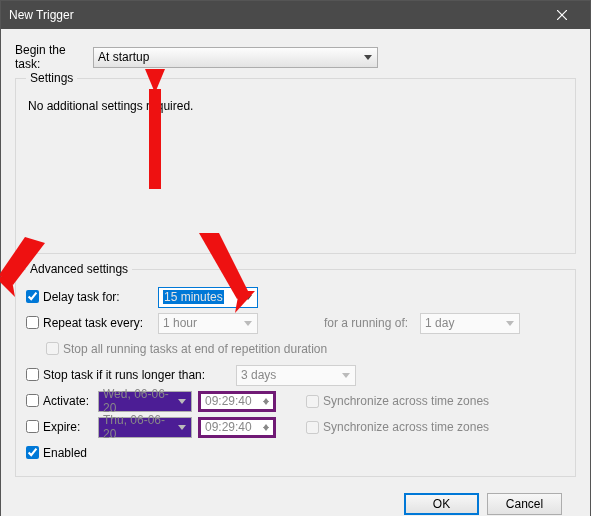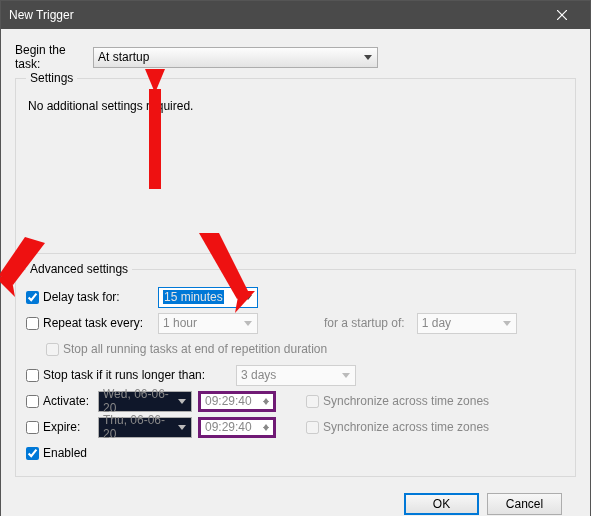--- a/index.html
+++ b/index.html
@@ -22,7 +22,7 @@
     .adv-body { }
     .adv-row { display: flex; align-items: center; height: 26px; gap: 6px; }
     input[type=checkbox] { width: 13px; height: 13px; margin: 0 4px 0 0; accent-color: #0078d7; }
-    .chk-label { display: flex; align-items: flex-end; }
+    .chk-label { display: flex; align-items: flex-start; }
     .disabled { color: #888; }
     .combo-val { display:inline-flex; align-items:center; height:21px; border:1px solid #adadad; background:#fff; padding:0 18px 0 4px; position:relative; }
     .combo-val::after { content:""; position:absolute; right:5px; top:7px; width:0; height:0; border-left:4px solid transparent; border-right:4px solid transparent; border-top:5px solid #444; }

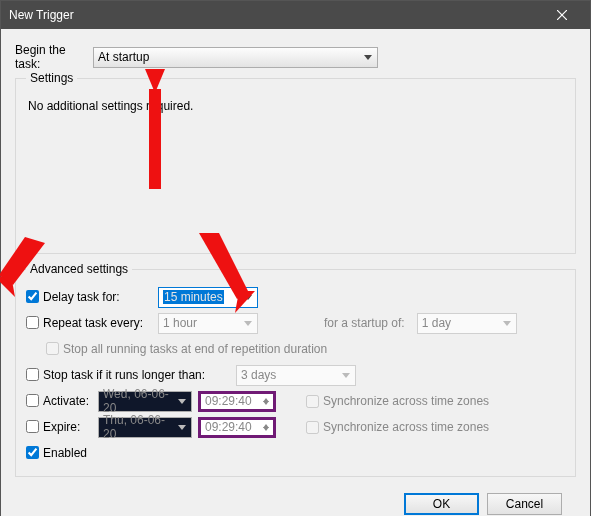--- a/index.html
+++ b/index.html
@@ -102,7 +102,7 @@
           <span class="combo-val disabled" style="width:100px;">
             <span>1 hour</span>
           </span>
-          <span class="dur-label">for a startup of:</span>
+          <span class="dur-label">for a running of:</span>
           <span class="combo-val disabled" style="width:100px;">
             <span>1 day</span>
           </span>

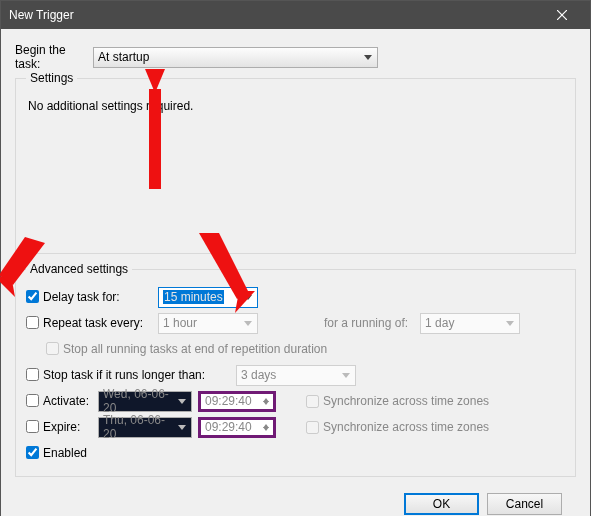--- a/index.html
+++ b/index.html
@@ -33,7 +33,7 @@
     .time-input { display:inline-flex; align-items:center; height:21px; border:3px solid #701a75; background:#fff; padding:0 22px 0 4px; position:relative; color:#888; }
     .time-input.spinner::before { content:""; position:absolute; right:4px; top:4px; width:0;height:0; border-left:3px solid transparent; border-right:3px solid transparent; border-bottom:4px solid #888; }
     .time-input.spinner::after { content:""; position:absolute; right:4px; bottom:4px; width:0;height:0; border-left:3px solid transparent; border-right:3px solid transparent; border-top:4px solid #888; }
-    .date-input { display:inline-flex; align-items:center; height:21px; border:1px solid #adadad; background:#0f172a; padding:0 16px 0 4px; position:relative; color:#888; width:94px; }
+    .date-input { display:inline-flex; align-items:center; height:21px; border:1px solid #adadad; background:#4c1d95; padding:0 16px 0 4px; position:relative; color:#888; width:94px; }
     .date-input::after { content:""; position:absolute; right:5px; top:7px; width:0; height:0; border-left:4px solid transparent; border-right:4px solid transparent; border-top:5px solid #bbb; }
     .footer { display:flex; justify-content:flex-end; gap:8px; padding:8px 14px 10px; }
     .btn { width:75px; height:22px; border:1px solid #adadad; background:linear-gradient(#f7f7f7,#e3e3e3); display:flex; align-items:center; justify-content:center; cursor:pointer; }

